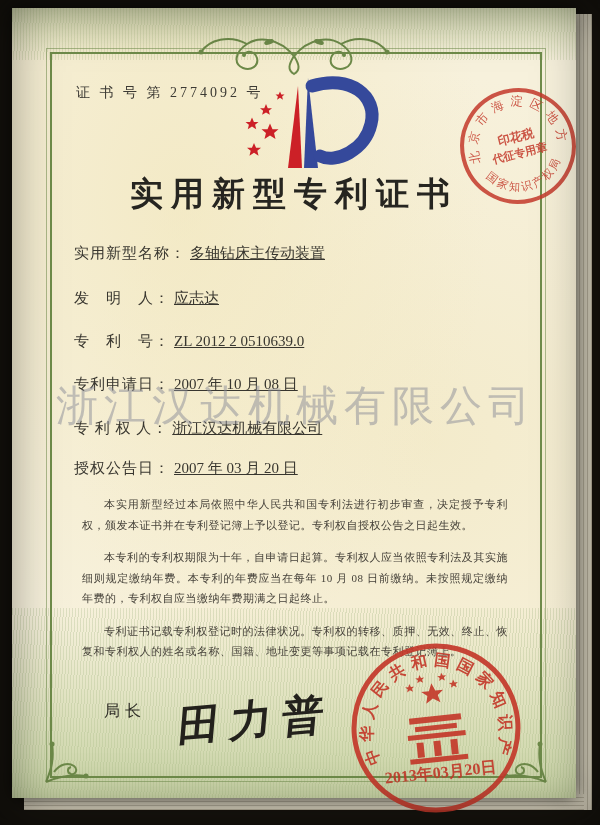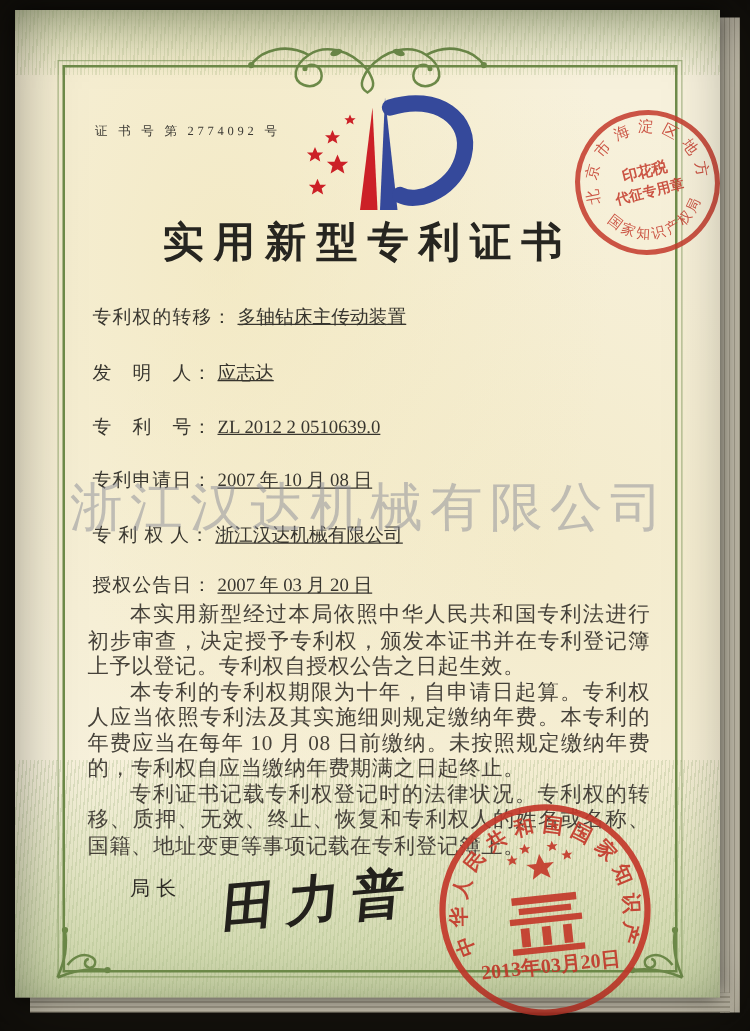--- a/index.html
+++ b/index.html
@@ -29,7 +29,7 @@
   .corner-flourish{position:absolute;}
   .corner-bl{left:30px;bottom:12px;}
   .corner-br{right:26px;bottom:12px;transform:scaleX(-1);}
-  .cert-no{position:absolute;left:64px;top:90px;font-size:10px;letter-spacing:3px;color:#3c3a34;}
+  .cert-no{position:absolute;left:64px;top:76px;font-size:14px;letter-spacing:3px;color:#3c3a34;}
   .tax-stamp{position:absolute;left:440px;top:72px;transform:rotate(-14deg);opacity:.85;}
   .logo{position:absolute;left:212px;top:62px;}
   .title{position:absolute;left:0;top:164px;width:100%;text-align:center;

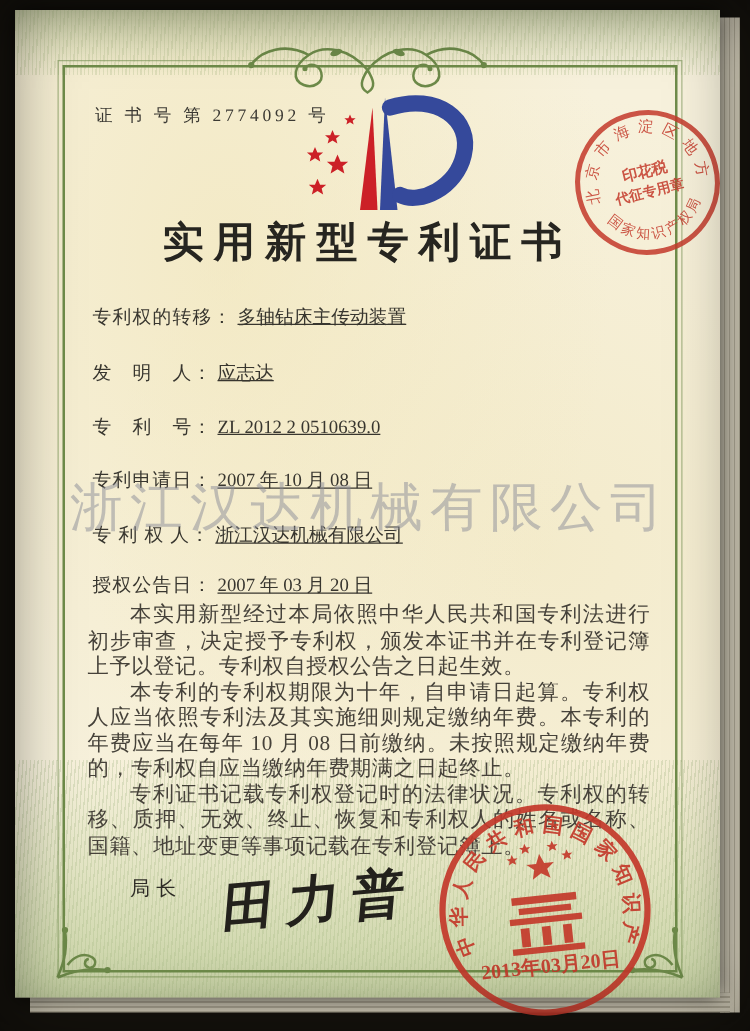--- a/index.html
+++ b/index.html
@@ -146,7 +146,7 @@
 
     <div class="fields">
       <div class="field-row f0">
-        <span class="field-label">专利权的转移：</span><span class="field-value">多轴钻床主传动装置</span>
+        <span class="field-label">实用新型名称：</span><span class="field-value">多轴钻床主传动装置</span>
       </div>
       <div class="field-row f1">
         <span class="field-label">发　明　人：</span><span class="field-value">应志达</span>

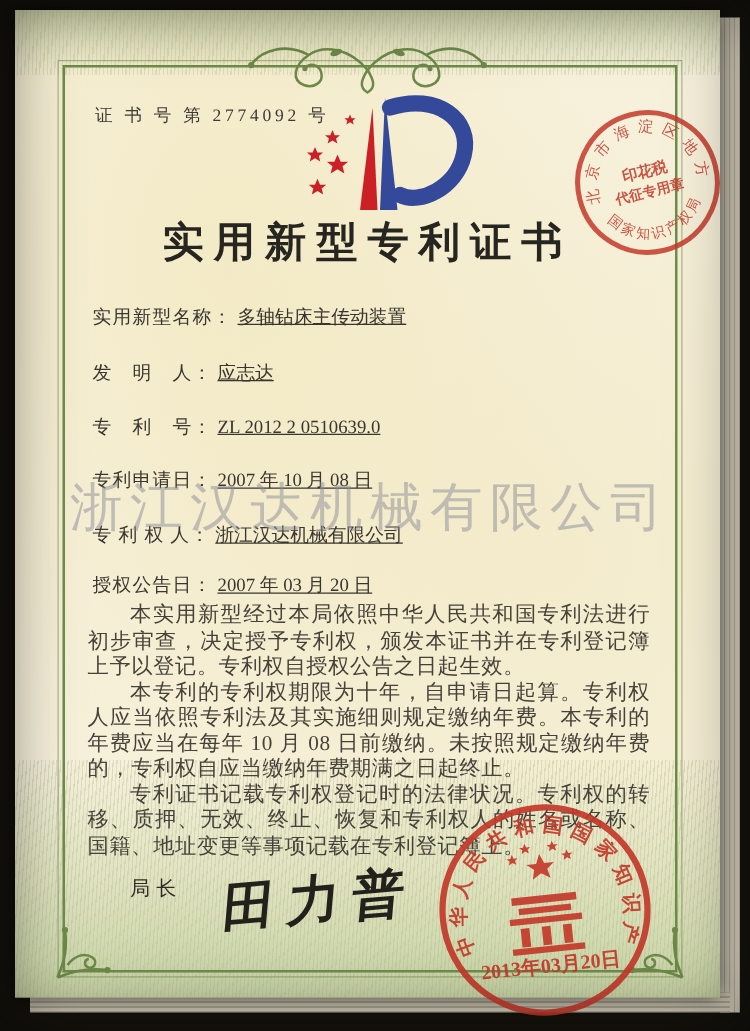--- a/index.html
+++ b/index.html
@@ -43,7 +43,7 @@
     font-family:"Liberation Sans","DejaVu Sans",sans-serif;
     font-size:42px;letter-spacing:6px;white-space:nowrap;color:rgba(138,140,152,.5);}
   .body-text{position:absolute;left:58px;right:56px;top:474px;z-index:2;}
-  .body-text p{margin:0;text-indent:2em;font-size:17px;line-height:20.5px;
+  .body-text p{margin:12px;text-indent:2em;font-size:11px;line-height:20.5px;
     color:#46423a;text-align:justify;letter-spacing:.5px;}
   .director-row{position:absolute;left:92px;top:684px;z-index:3;}
   .director-label{font-size:16px;letter-spacing:5px;color:#2e2c26;vertical-align:18px;margin-top:32px;}

